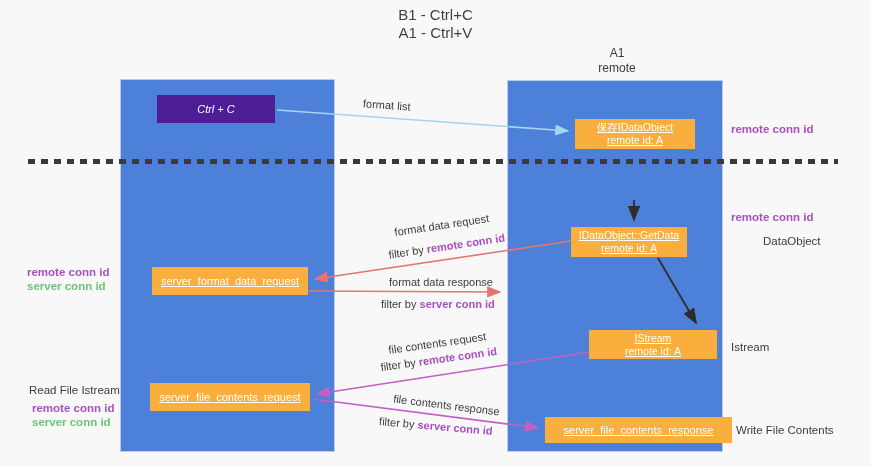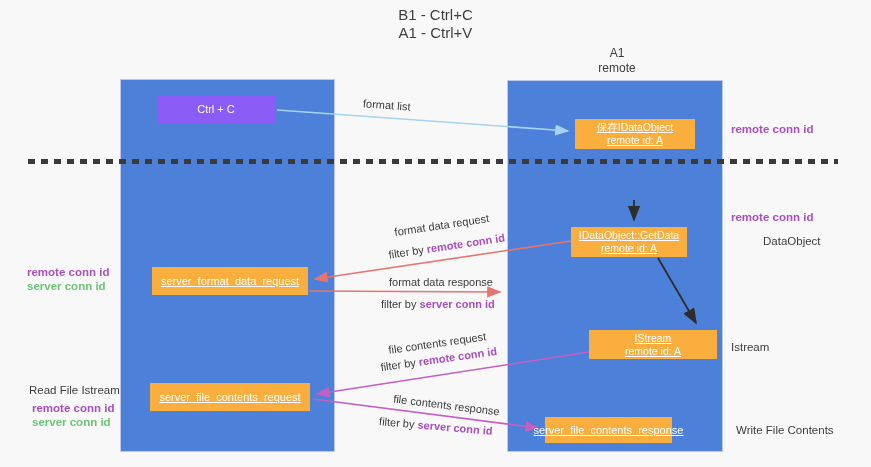--- a/index.html
+++ b/index.html
@@ -25,7 +25,7 @@
        justify-content:center;color:#fff;text-align:center;box-sizing:border-box;}
   .box .l1,.box .l2{line-height:13px;font-size:10.5px;}
   .box.single{font-size:11px;}
-  .green{background:#8b5cf6;}
+  .green{background:#4c1d95;font-style:italic;}
   .orange{background:#f9ae3d;text-decoration:underline;}
 
   #box-ctrlc{left:157px;top:95px;width:118px;height:28px;}

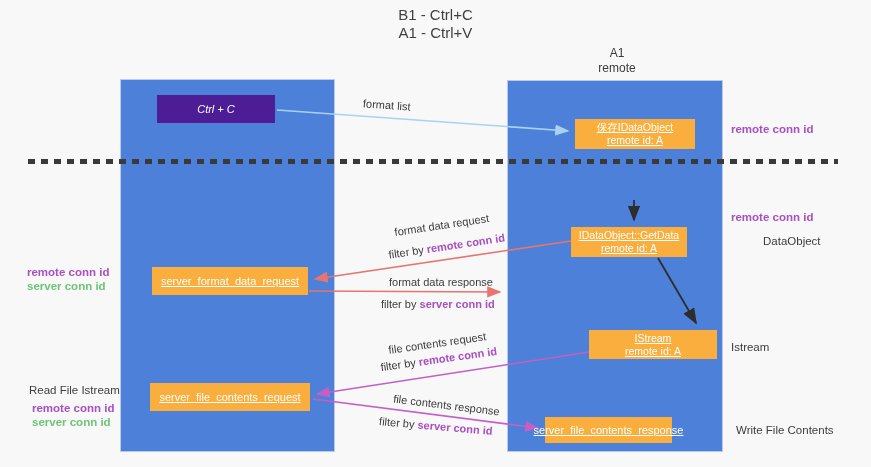--- a/index.html
+++ b/index.html
@@ -36,7 +36,7 @@
   #box-fmtresp{left:507px;top:281px;width:158px;height:25px;}
   #box-istream{left:589px;top:330px;width:128px;height:29px;}
   #box-filereq{left:150px;top:383px;width:160px;height:28px;}
-  #box-fileresp{left:545px;top:417px;width:127px;height:26px;text-align:center;}
+  #box-fileresp{left:545px;top:417px;width:187px;height:26px;text-align:center;}
 
   .slabel{position:absolute;font-size:11.5px;color:#3c3c3c;white-space:nowrap;}
   .purple{color:#a94fc0;font-weight:bold;}

